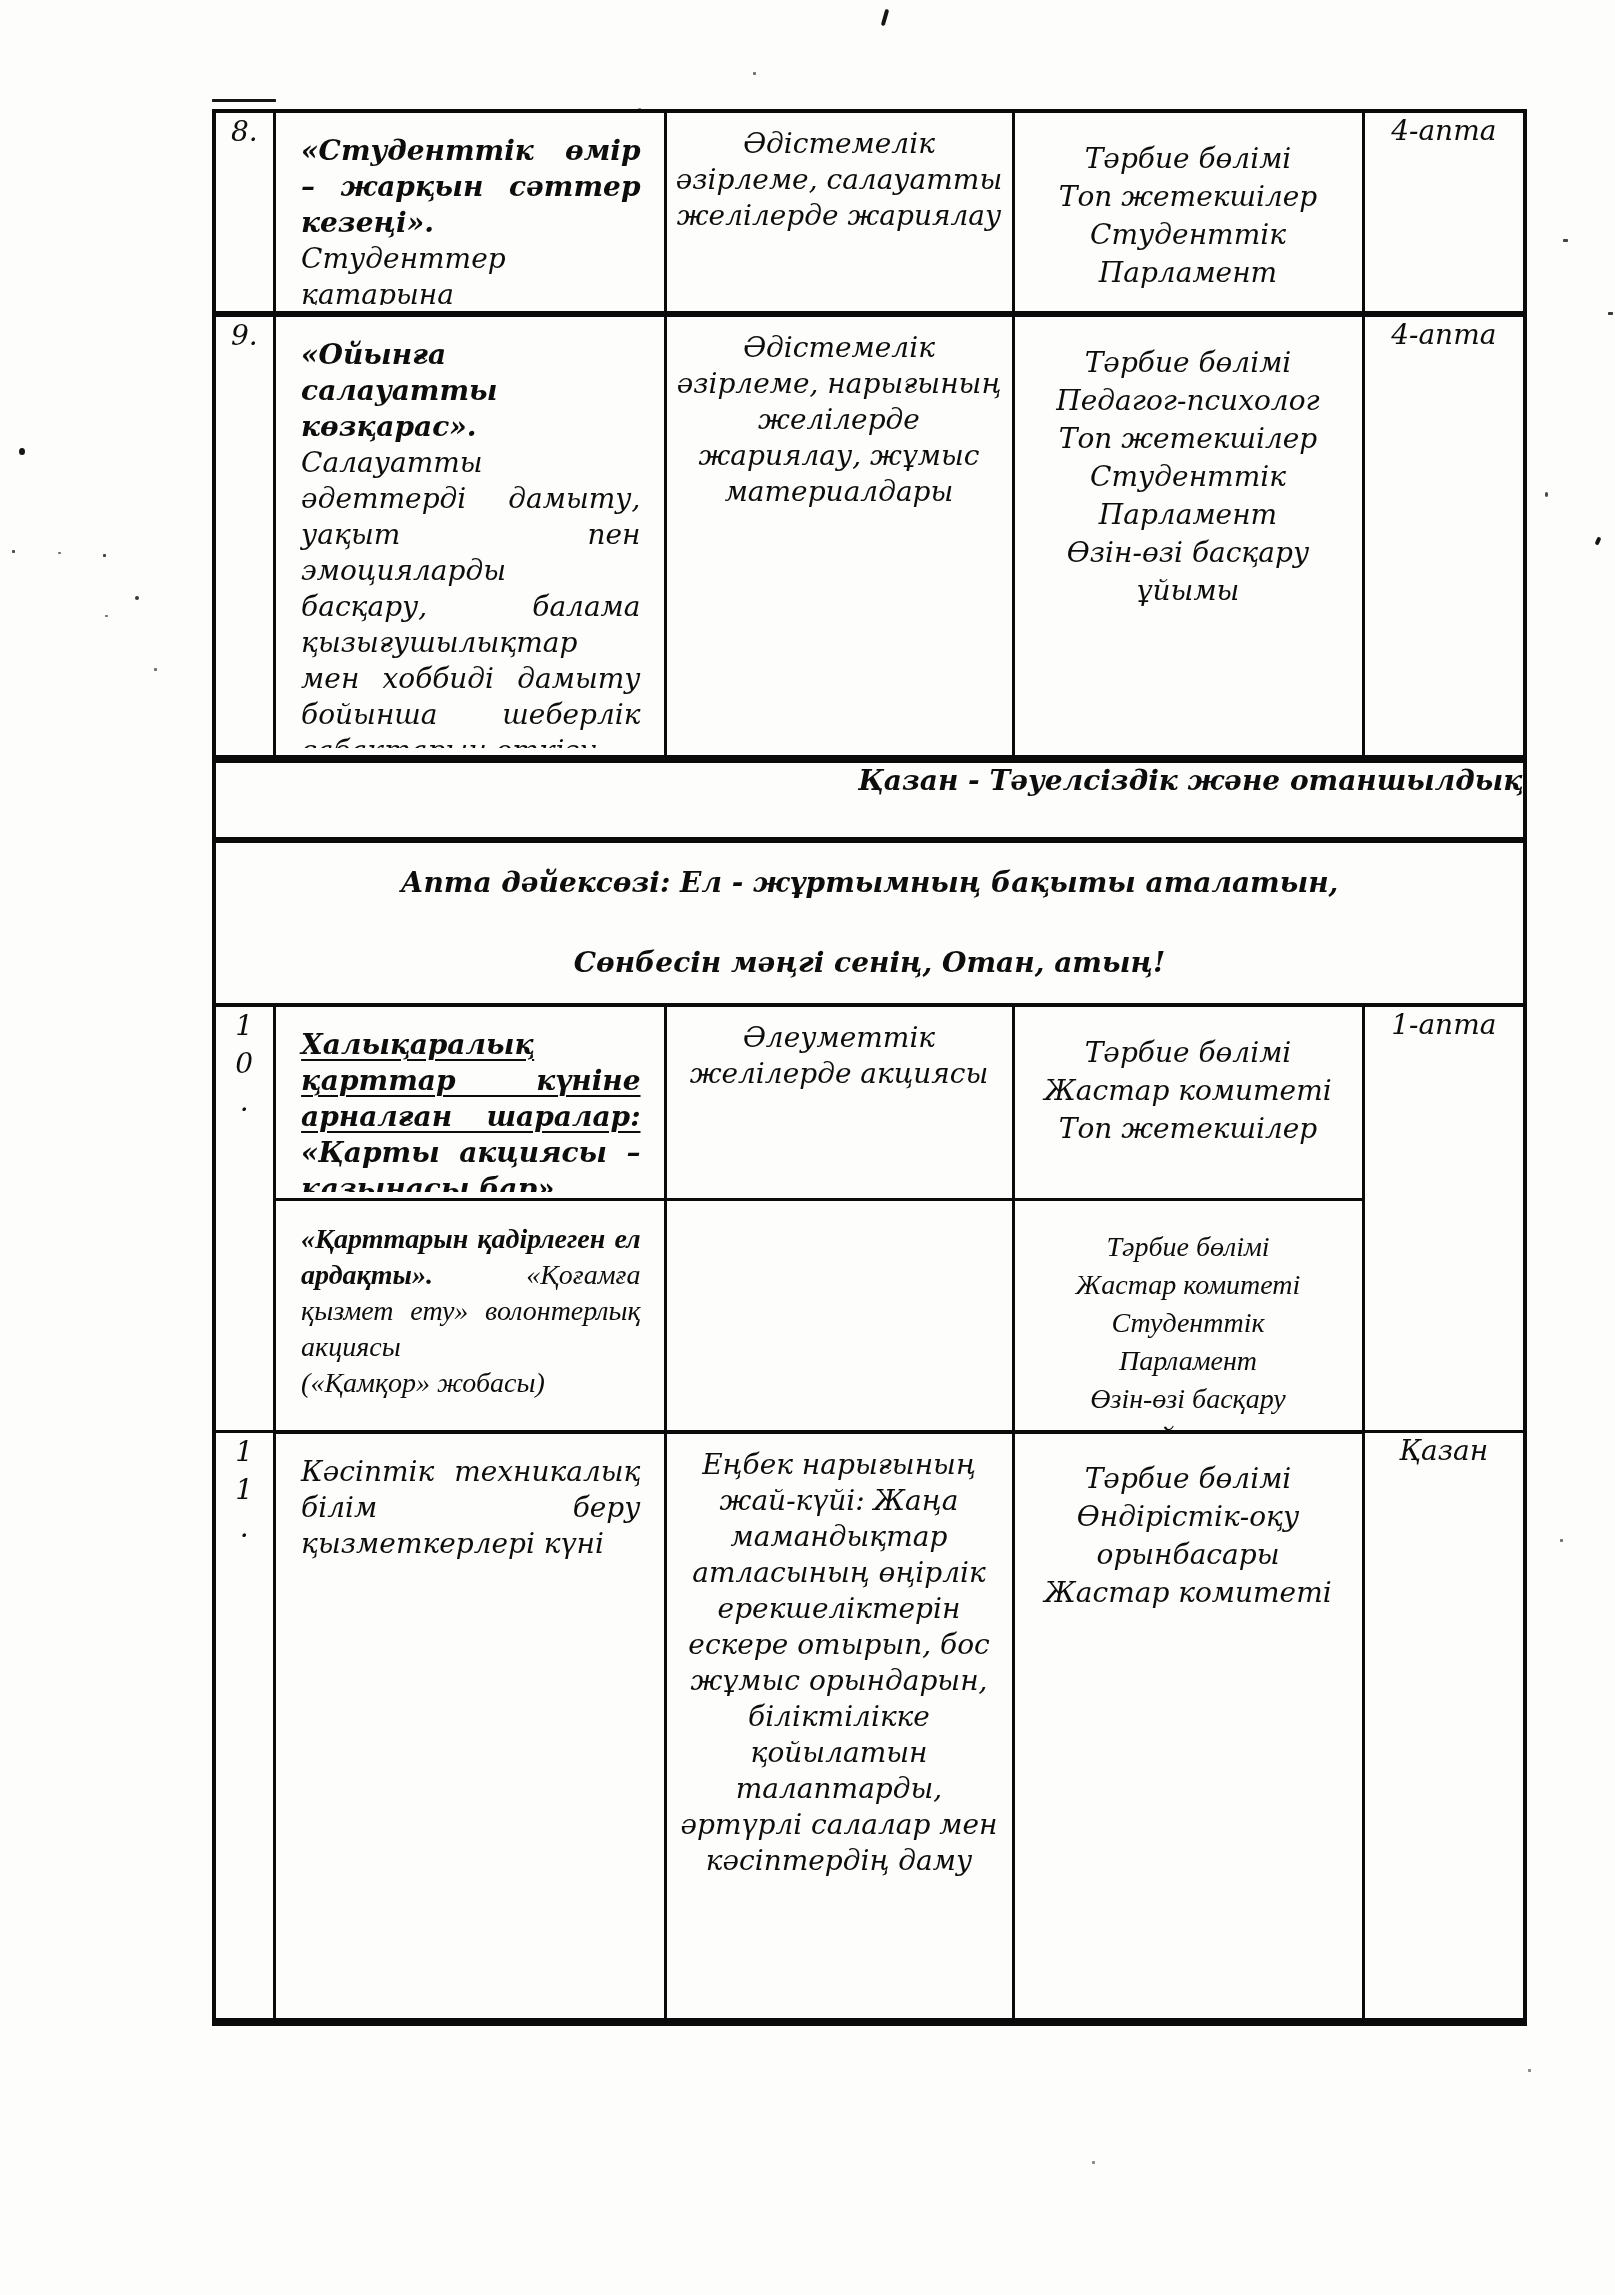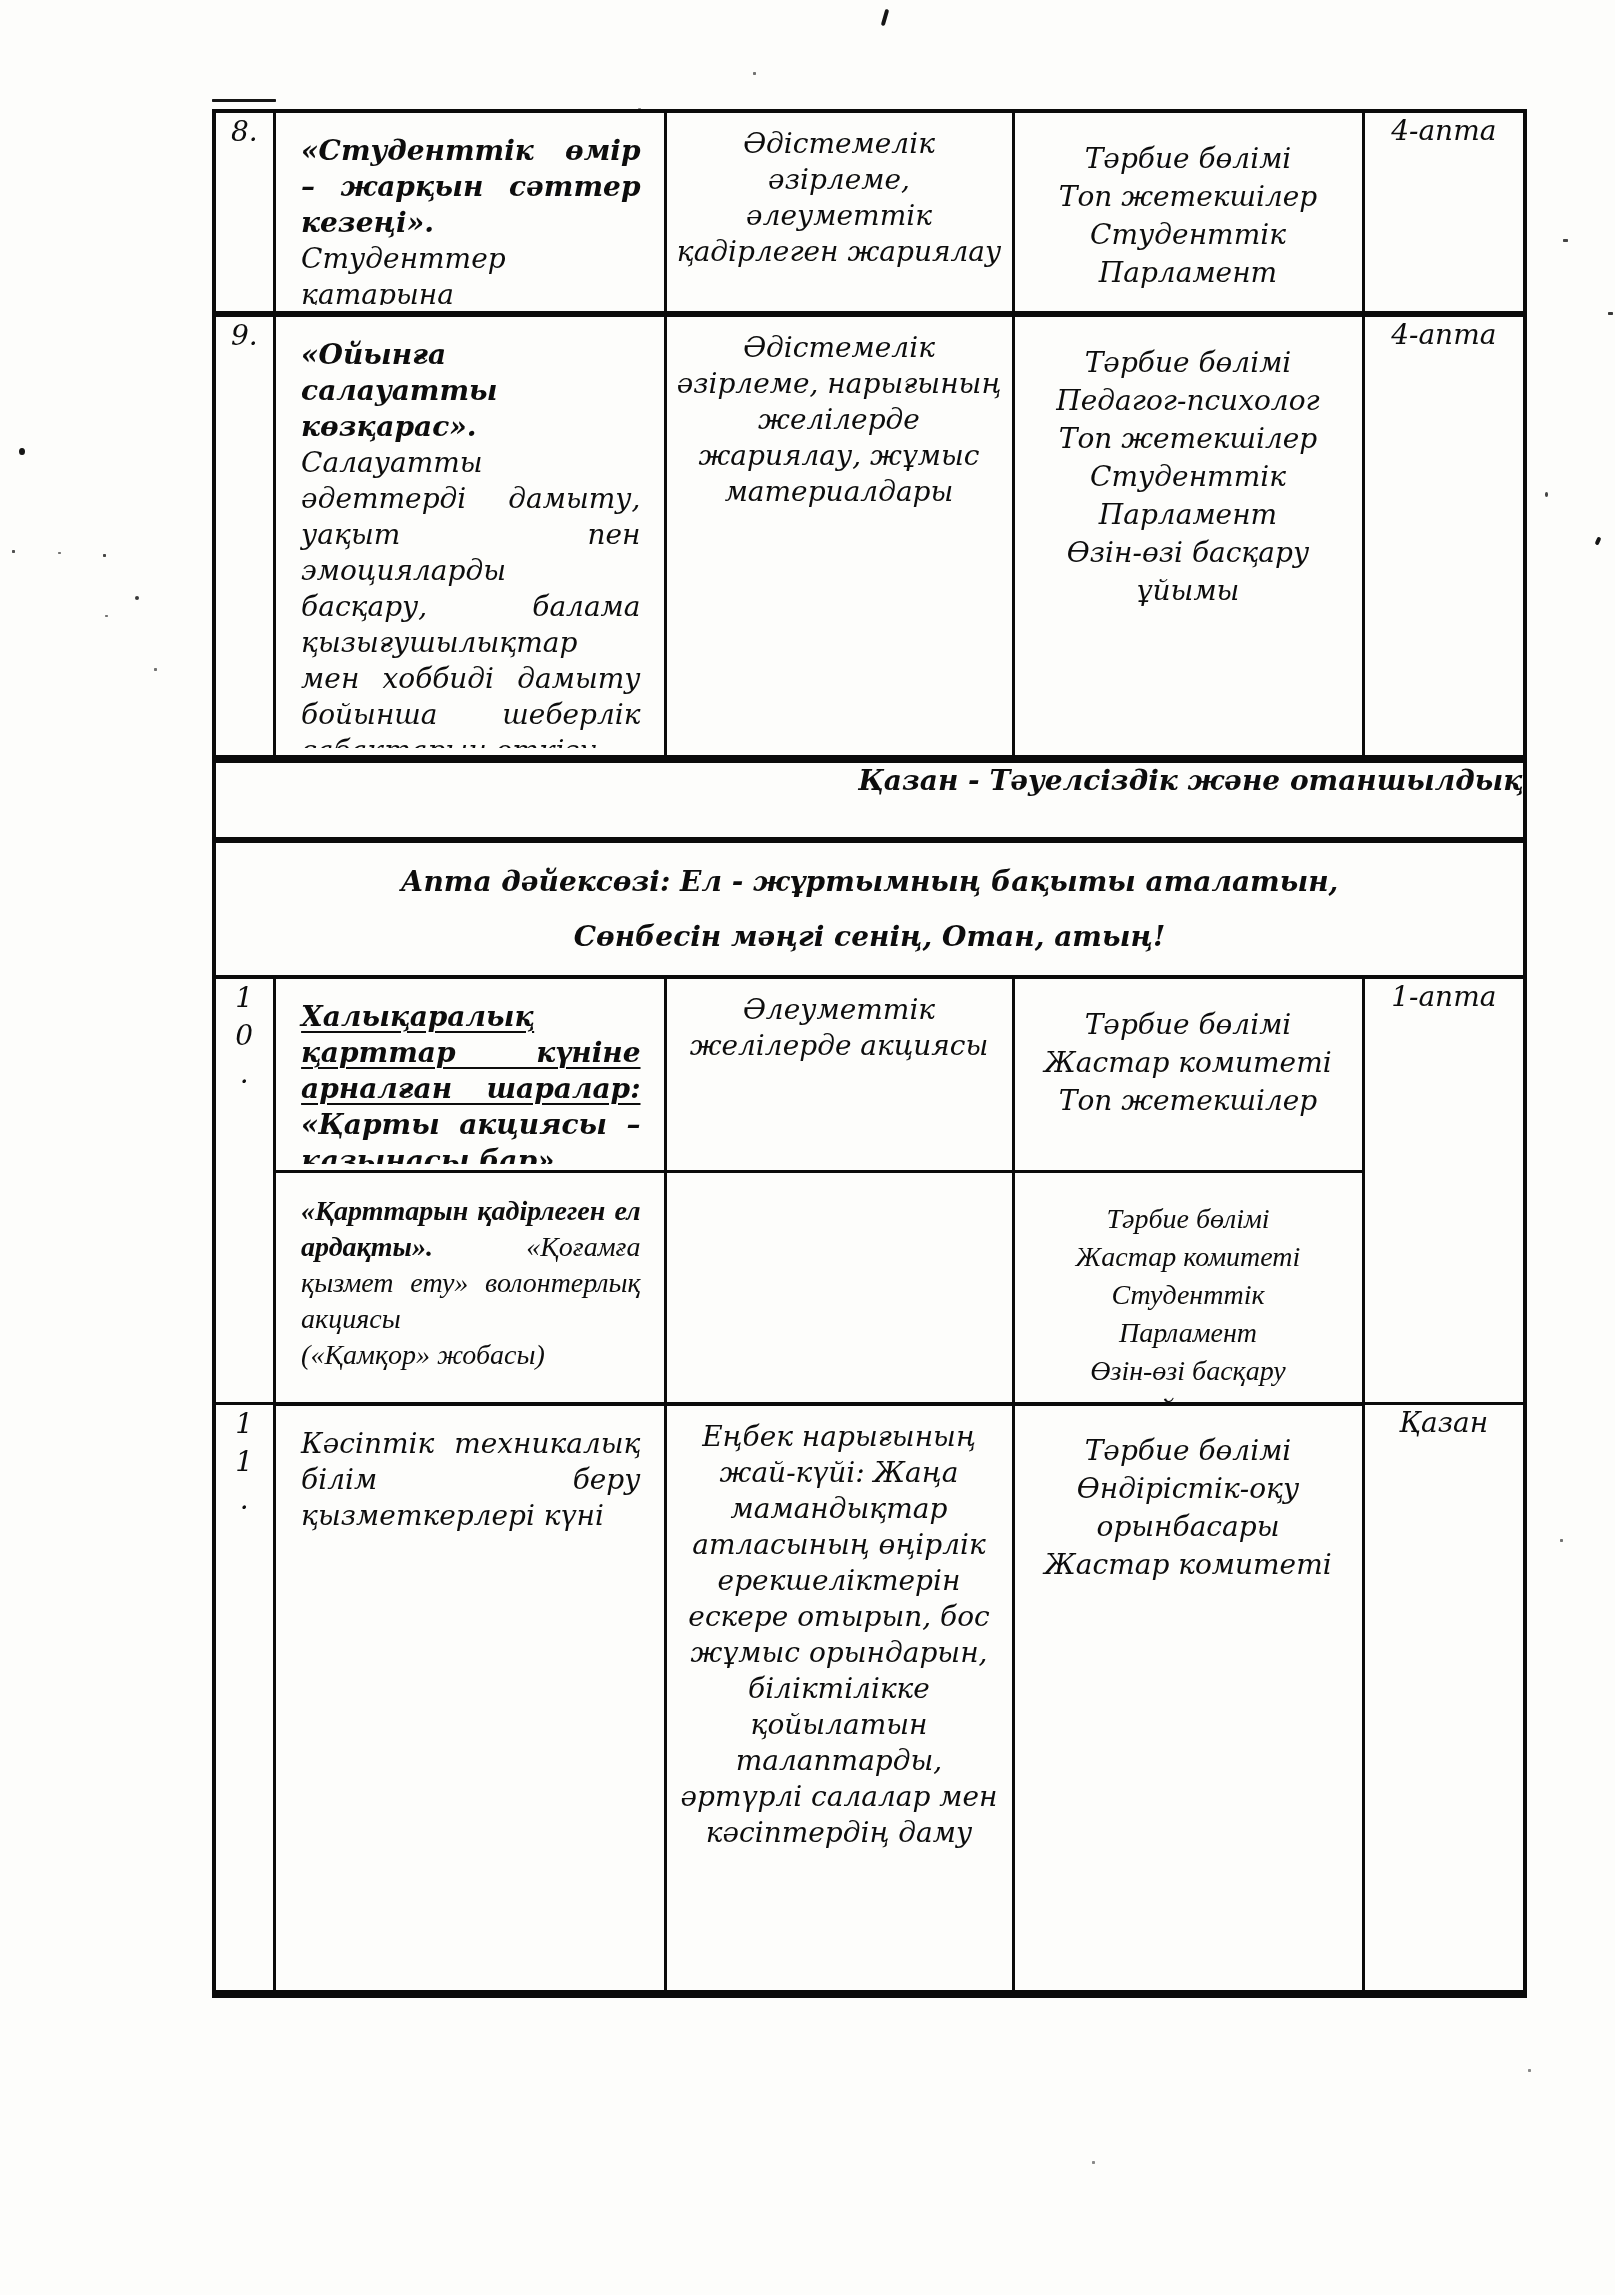--- a/index.html
+++ b/index.html
@@ -117,7 +117,7 @@
       </td>
       <td class="fmt">
         <div class="inner h280">
-              <p>Әдістемелік әзірлеме, әлеуметтік қадірлеген жариялау</p>
+              <p>Әдістемелік әзірлеме, салауатты желілерде жариялау</p>
             </div>
       </td>
       <td class="resp">

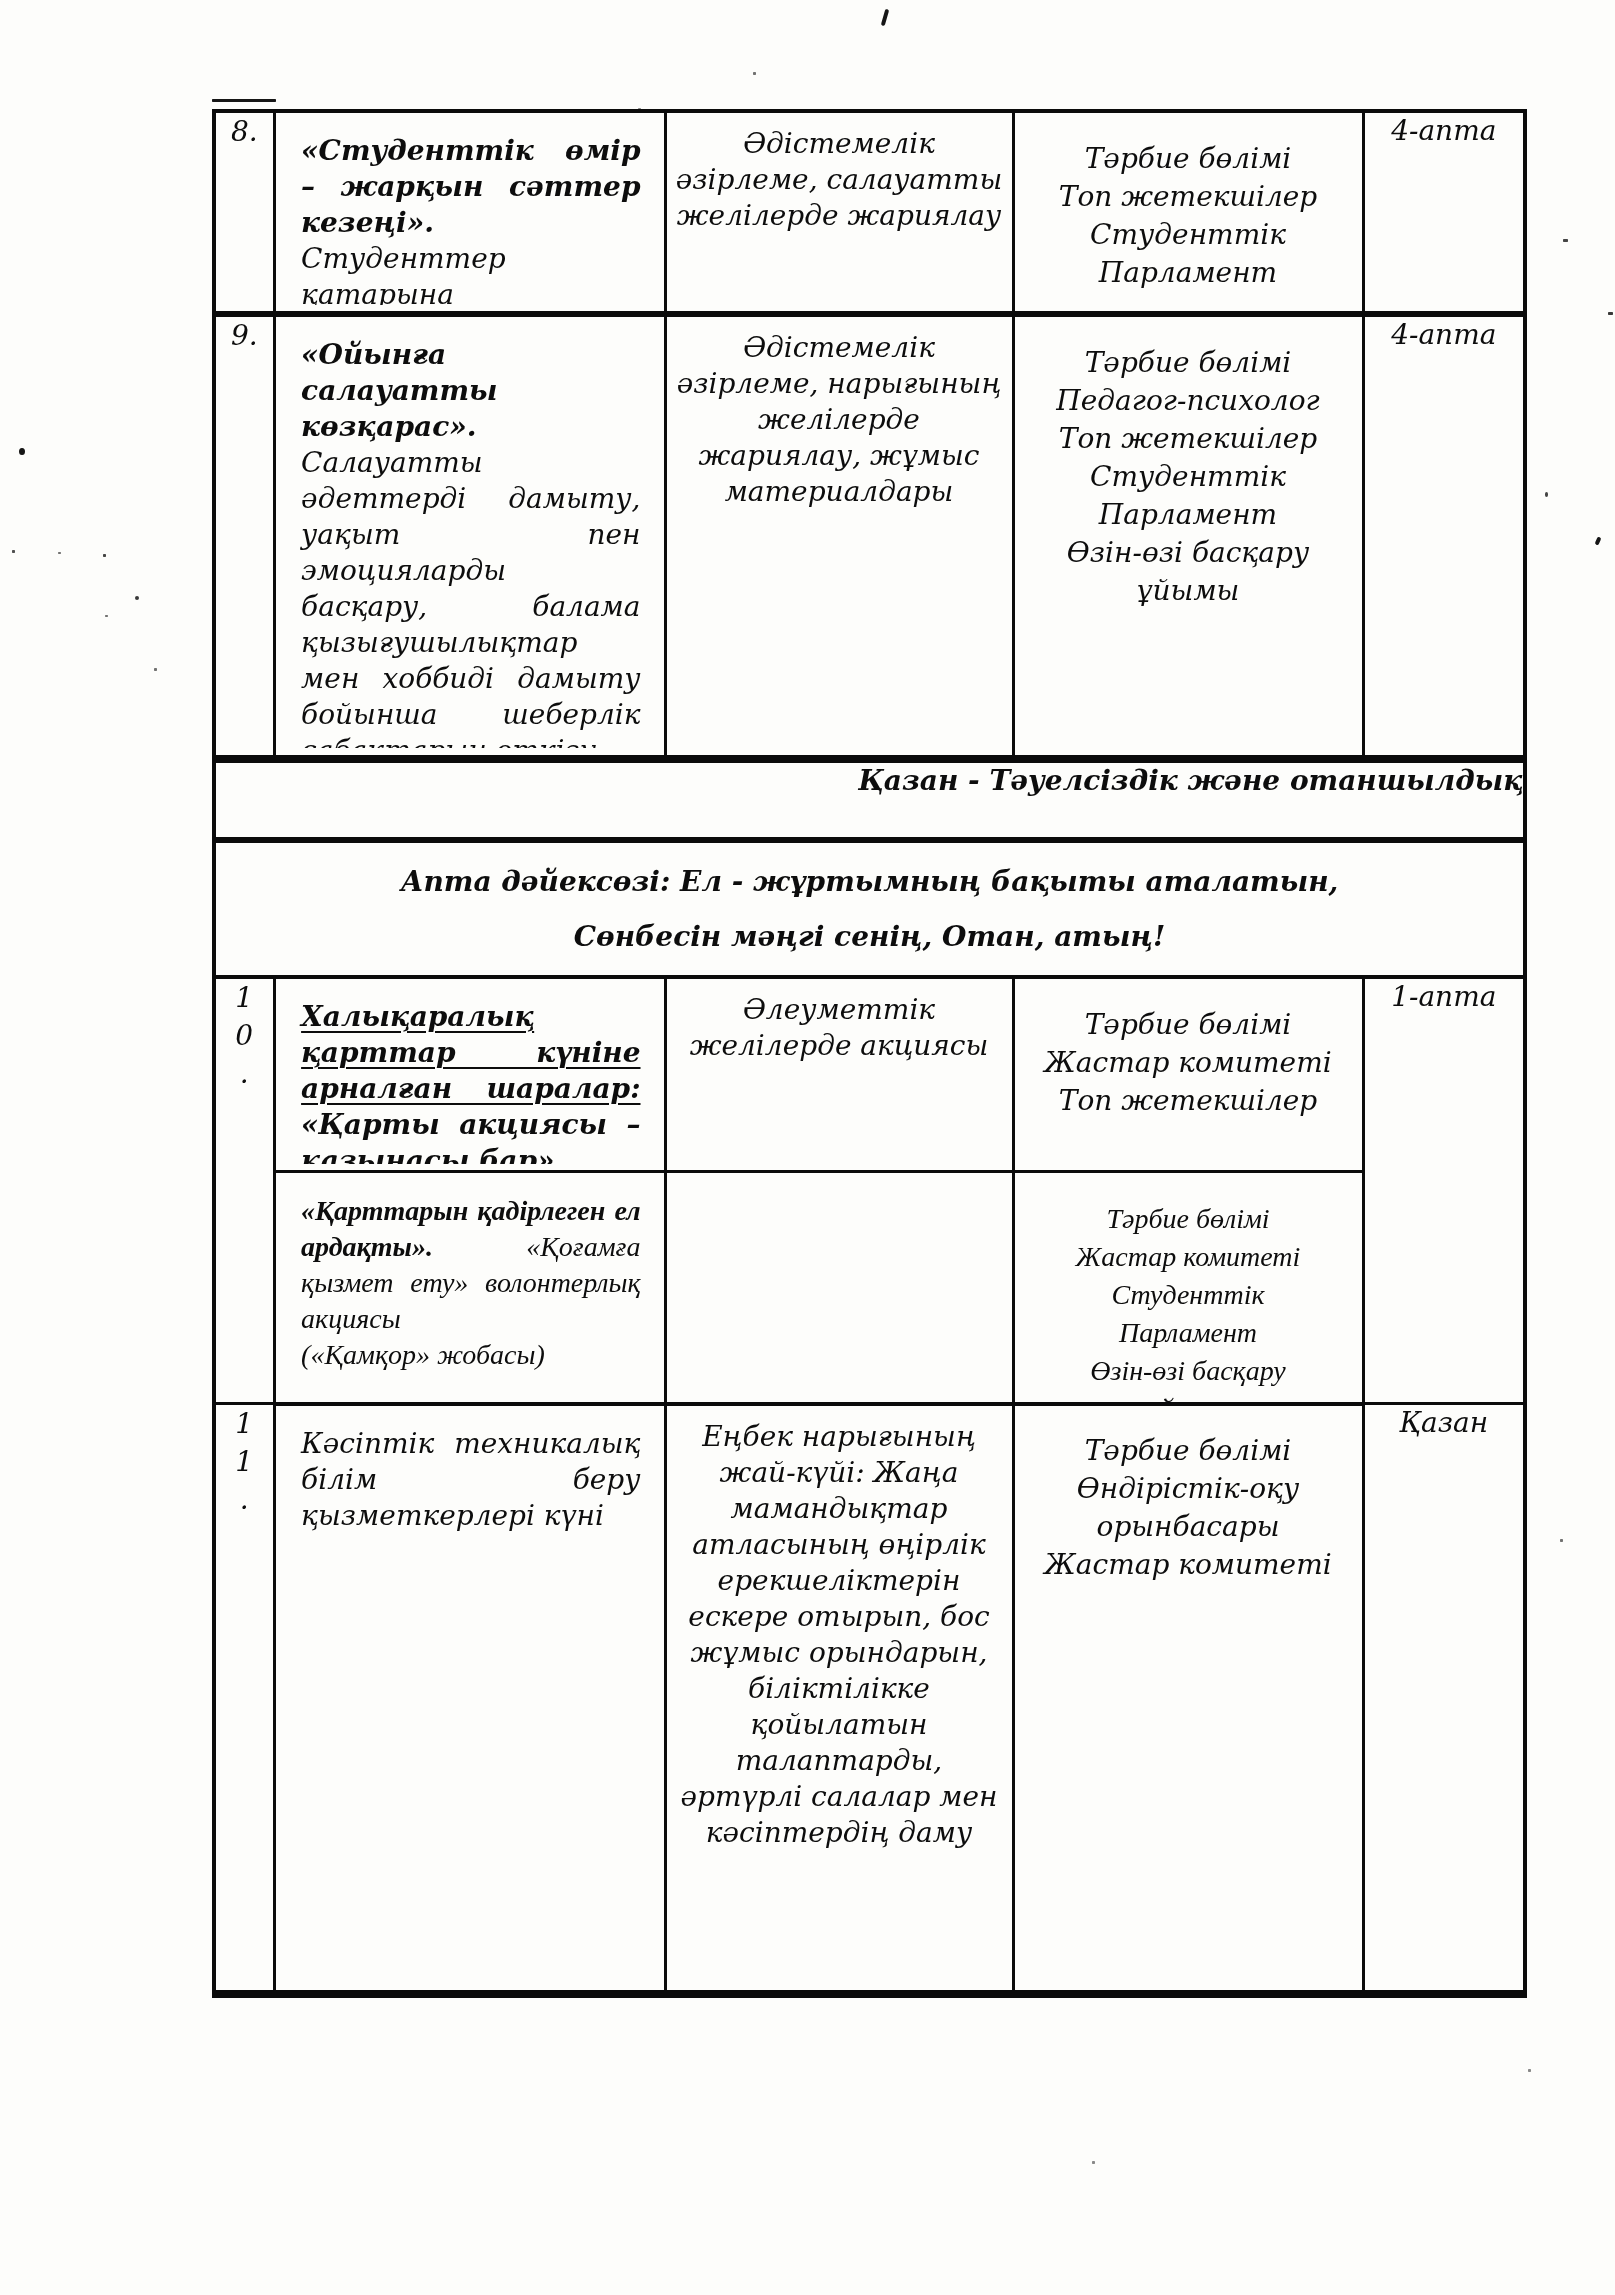--- a/index.html
+++ b/index.html
@@ -48,7 +48,7 @@
   td.term{text-align:center;padding-top:12px;}
   td.secc{vertical-align:middle;text-align:right;font-weight:bold;font-size:30px;}
   td.quoc{vertical-align:middle;text-align:center;font-weight:bold;font-size:29px;}
-  td.quoc p{margin:11px;white-space:pre-line;line-height:55px;}
+  td.quoc p{margin:0;white-space:pre-line;line-height:80px;}
   .b{font-weight:bold;}
   .u{text-decoration:underline;text-decoration-thickness:2.3px;text-underline-offset:4.6px;}
   .blk{display:block;}

